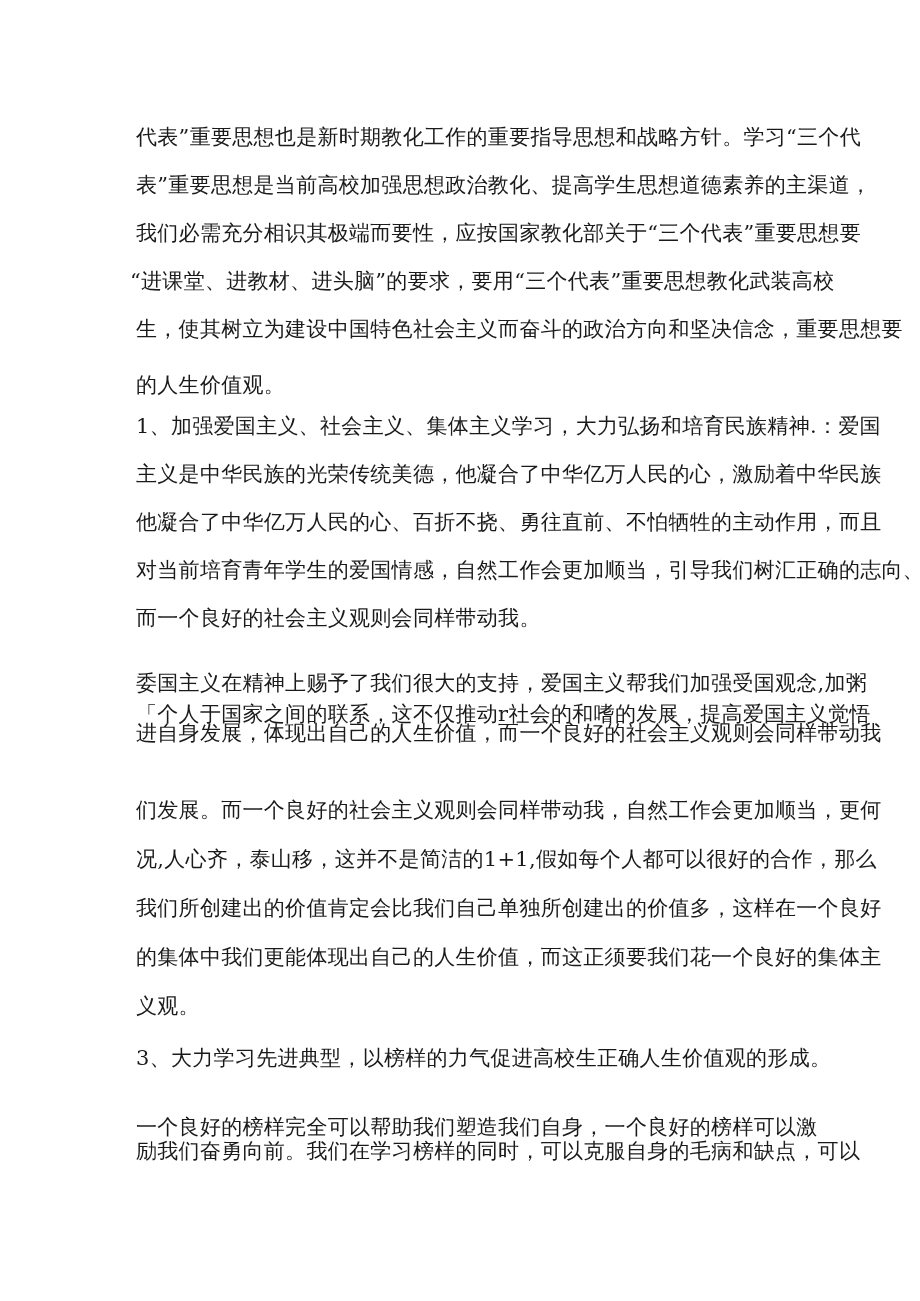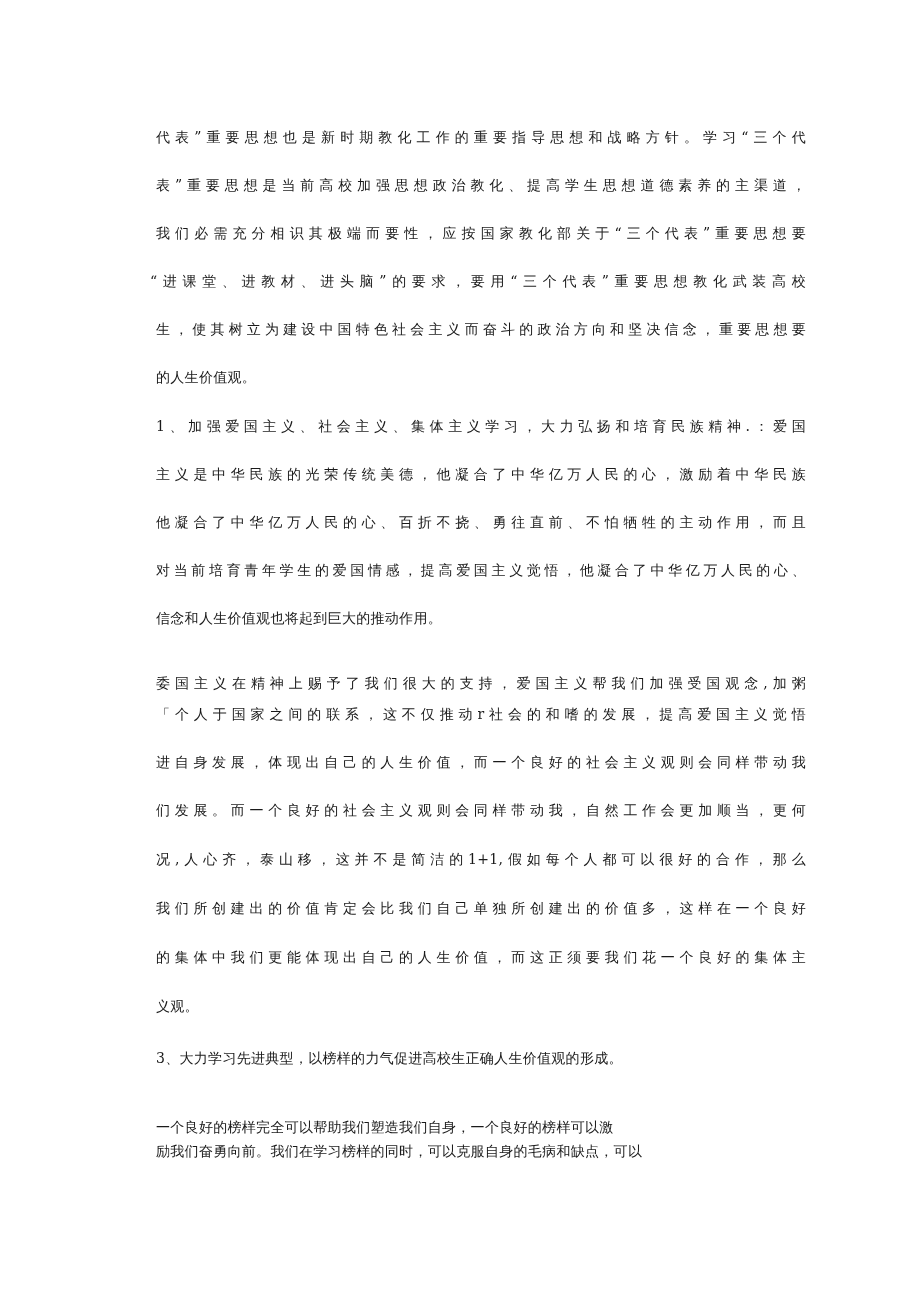--- a/index.html
+++ b/index.html
@@ -29,11 +29,10 @@
       width: 650px;
       height: 30px;
       line-height: 30px;
-      font-size: 14px;
+      font-size: 21px;
       letter-spacing: 0.3px;
       white-space: nowrap;
       overflow: visible;
-      margin-left: 20px;
     }
     .justify {
       text-align: justify;

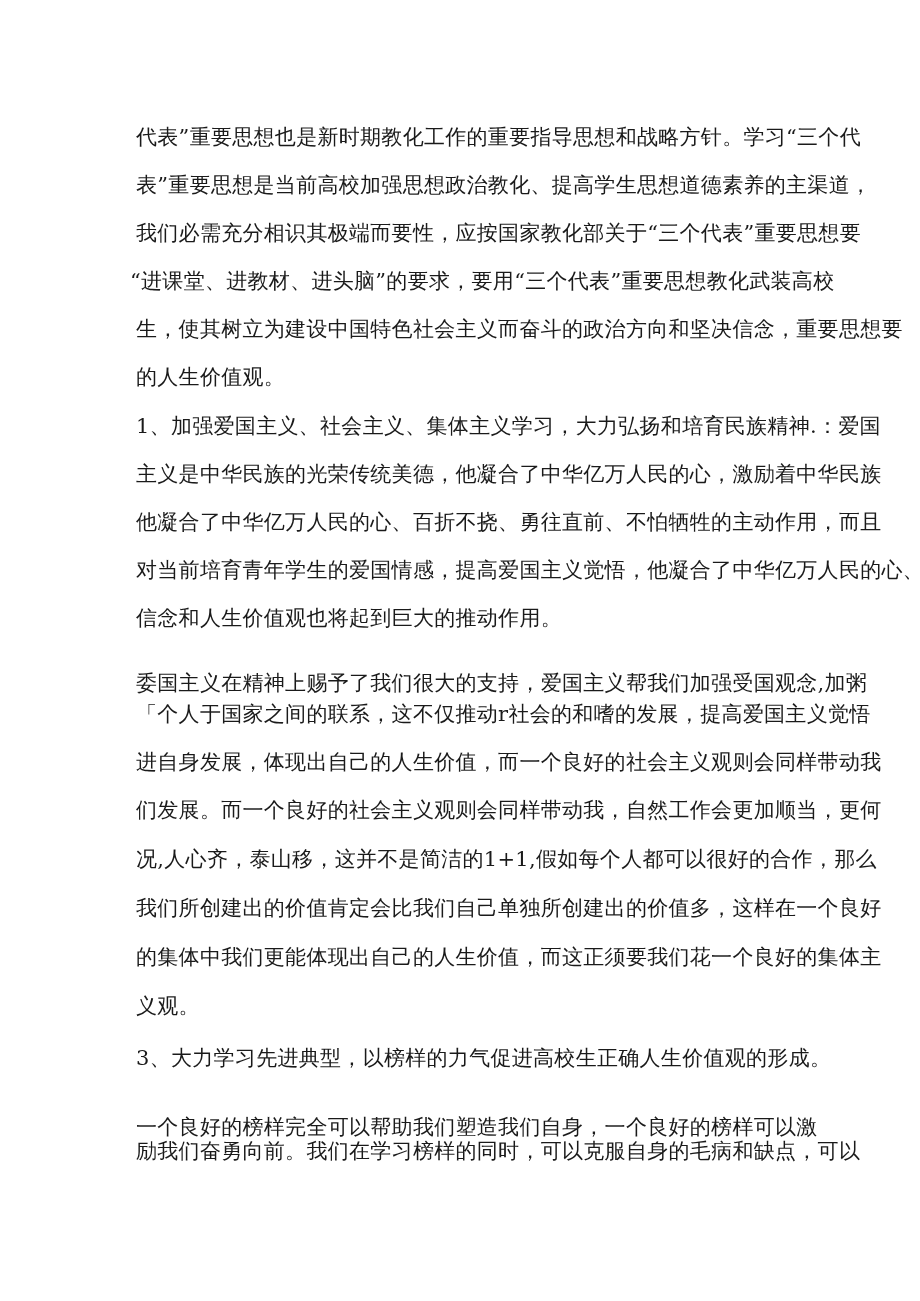--- a/index.html
+++ b/index.html
@@ -51,7 +51,7 @@
     <div class="line justify" style="top:218px">我们必需充分相识其极端而要性，应按国家教化部关于“三个代表”重要思想要</div>
     <div class="line justify indent-quote" style="top:266px; width:656px">“进课堂、进教材、进头脑”的要求，要用“三个代表”重要思想教化武装高校</div>
     <div class="line justify" style="top:314px">生，使其树立为建设中国特色社会主义而奋斗的政治方向和坚决信念，重要思想要</div>
-    <div class="line" style="top:362px">的人生价值观。</div>
+    <div class="line" style="top:370px">的人生价值观。</div>
   </div>
 
   <div>

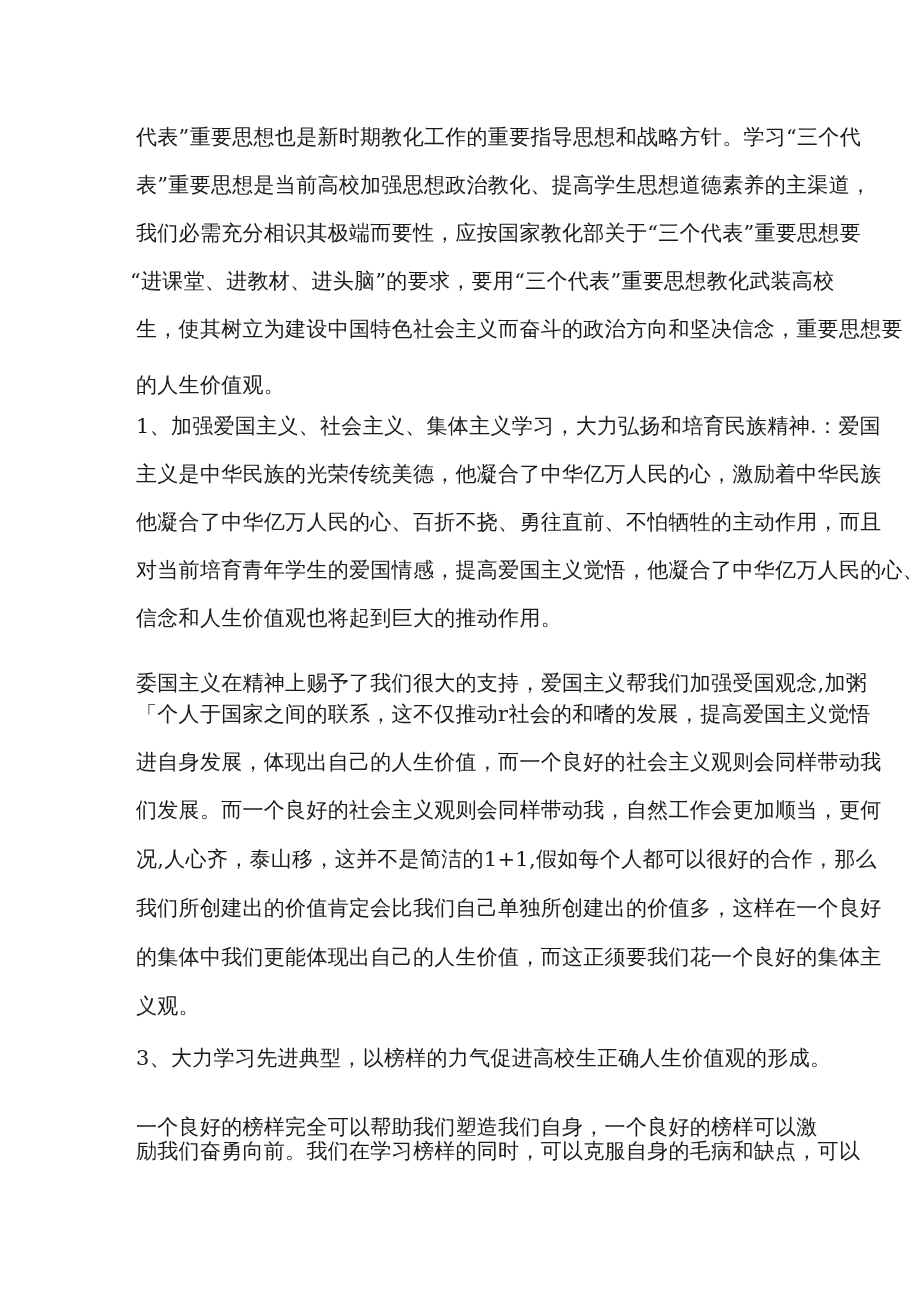--- a/index.html
+++ b/index.html
@@ -58,7 +58,7 @@
     <div class="line justify" style="top:411px">1、加强爱国主义、社会主义、集体主义学习，大力弘扬和培育民族精神.：爱国</div>
     <div class="line justify" style="top:459px">主义是中华民族的光荣传统美德，他凝合了中华亿万人民的心，激励着中华民族</div>
     <div class="line justify" style="top:507px">他凝合了中华亿万人民的心、百折不挠、勇往直前、不怕牺牲的主动作用，而且</div>
-    <div class="line justify" style="top:555px">对当前培育青年学生的爱国情感，提高爱国主义觉悟，他凝合了中华亿万人民的心、</div>
+    <div class="line justify" style="top:555px">对当前培育青年学生的爱国情感，自然工作会更加顺当，引导我们树汇正确的志向、</div>
     <div class="line" style="top:603px">信念和人生价值观也将起到巨大的推动作用。</div>
   </div>
 

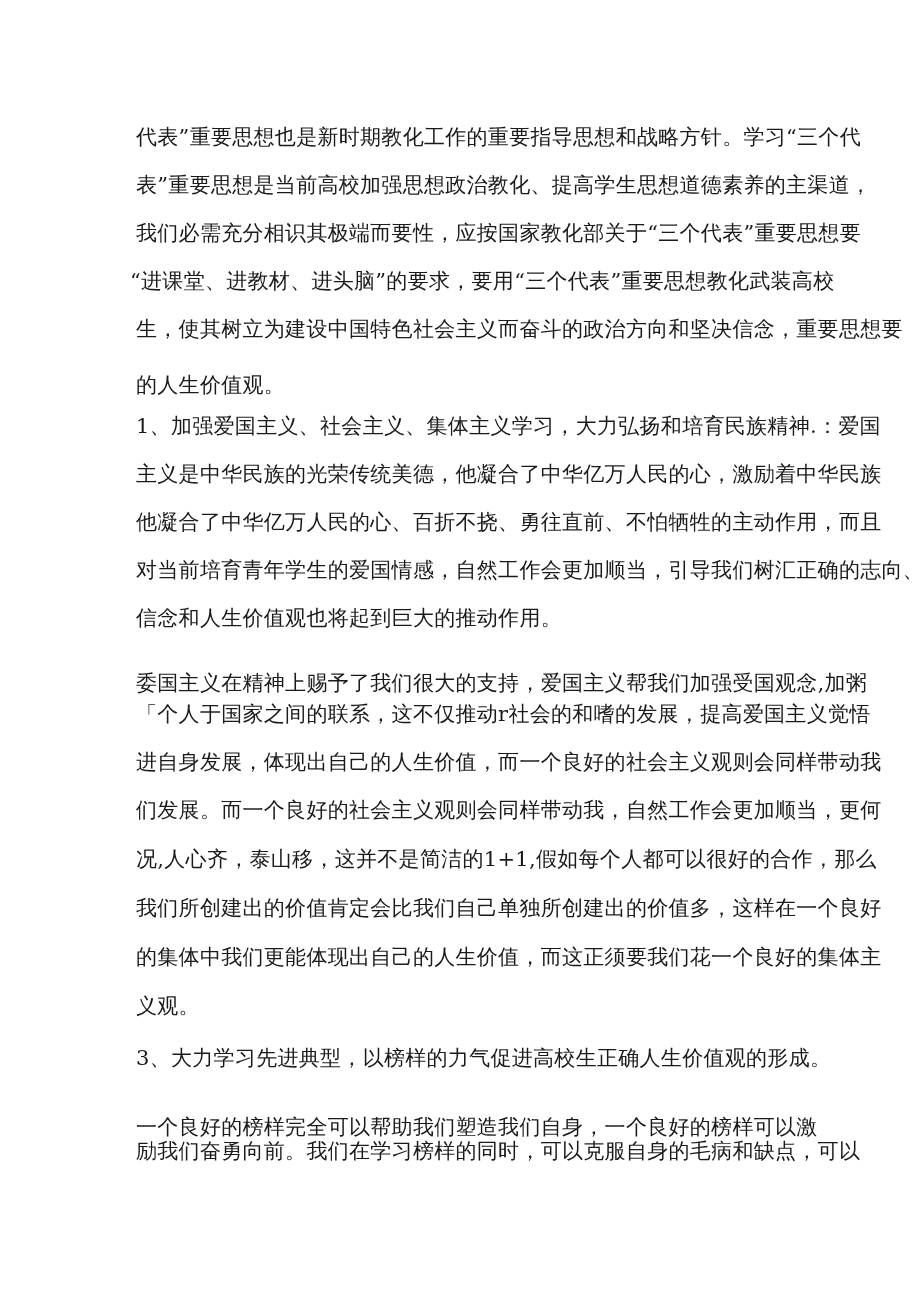--- a/index.html
+++ b/index.html
@@ -59,7 +59,7 @@
     <div class="line justify" style="top:459px">主义是中华民族的光荣传统美德，他凝合了中华亿万人民的心，激励着中华民族</div>
     <div class="line justify" style="top:507px">他凝合了中华亿万人民的心、百折不挠、勇往直前、不怕牺牲的主动作用，而且</div>
     <div class="line justify" style="top:555px">对当前培育青年学生的爱国情感，自然工作会更加顺当，引导我们树汇正确的志向、</div>
-    <div class="line" style="top:603px">信念和人生价值观也将起到巨大的推动作用。</div>
+    <div class="line" style="top:603px">而一个良好的社会主义观则会同样带动我。</div>
   </div>
 
   <div>

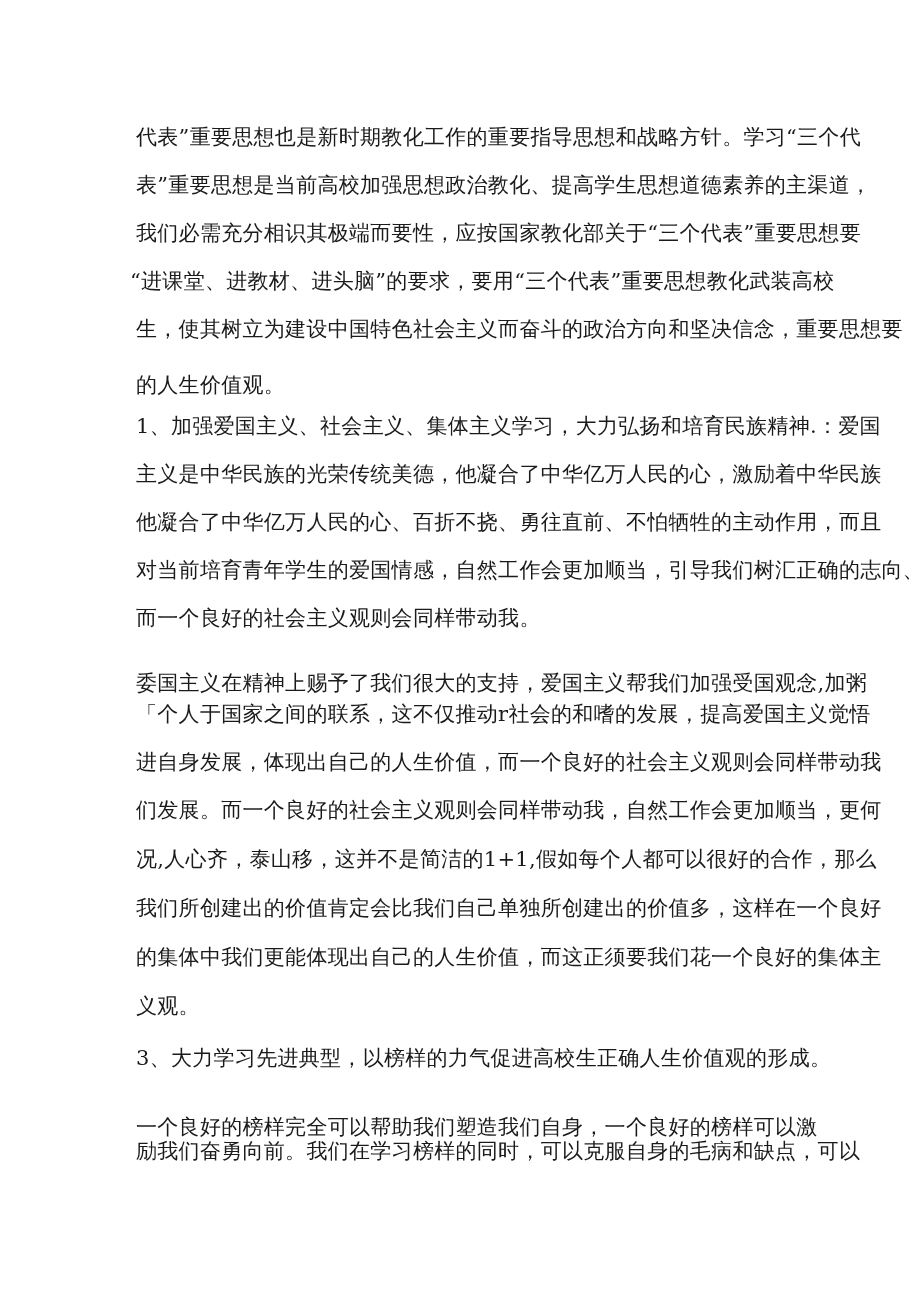--- a/index.html
+++ b/index.html
@@ -65,7 +65,7 @@
   <div>
     <div class="line justify" style="top:668px">委国主义在精神上赐予了我们很大的支持，爱国主义帮我们加强受国观念,加粥</div>
     <div class="line justify" style="top:699px">「个人于国家之间的联系，这不仅推动r社会的和嗜的发展，提高爱国主义觉悟</div>
-    <div class="line justify" style="top:747px">进自身发展，体现出自己的人生价值，而一个良好的社会主义观则会同样带动我</div>
+    <div class="line justify" style="top:718px">进自身发展，体现出自己的人生价值，而一个良好的社会主义观则会同样带动我</div>
     <div class="line justify" style="top:795px">们发展。而一个良好的社会主义观则会同样带动我，自然工作会更加顺当，更何</div>
     <div class="line justify" style="top:844px">况,人心齐，泰山移，这并不是简洁的1+1,假如每个人都可以很好的合作，那么</div>
     <div class="line justify" style="top:893px">我们所创建出的价值肯定会比我们自己单独所创建出的价值多，这样在一个良好</div>

